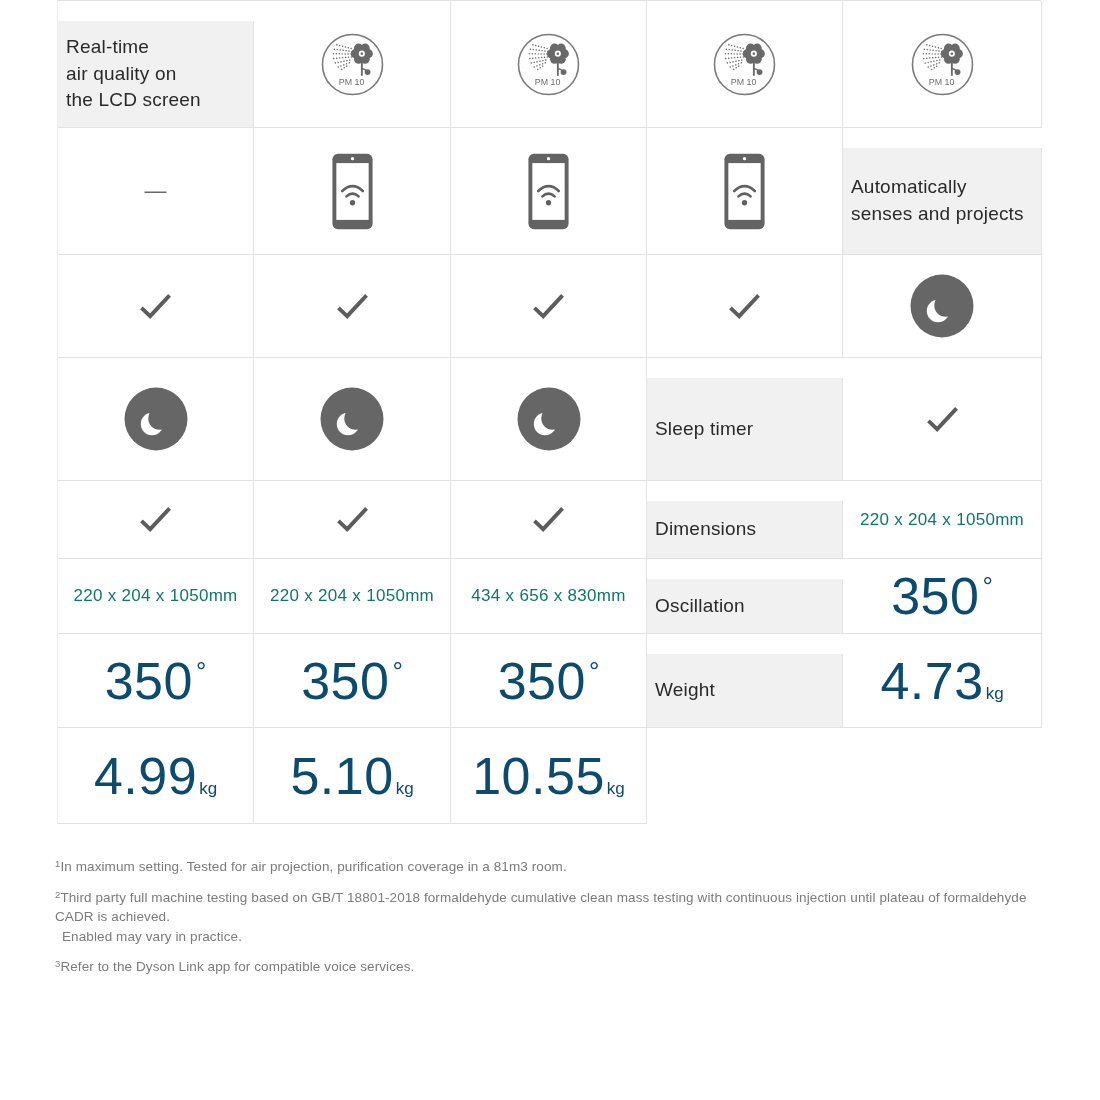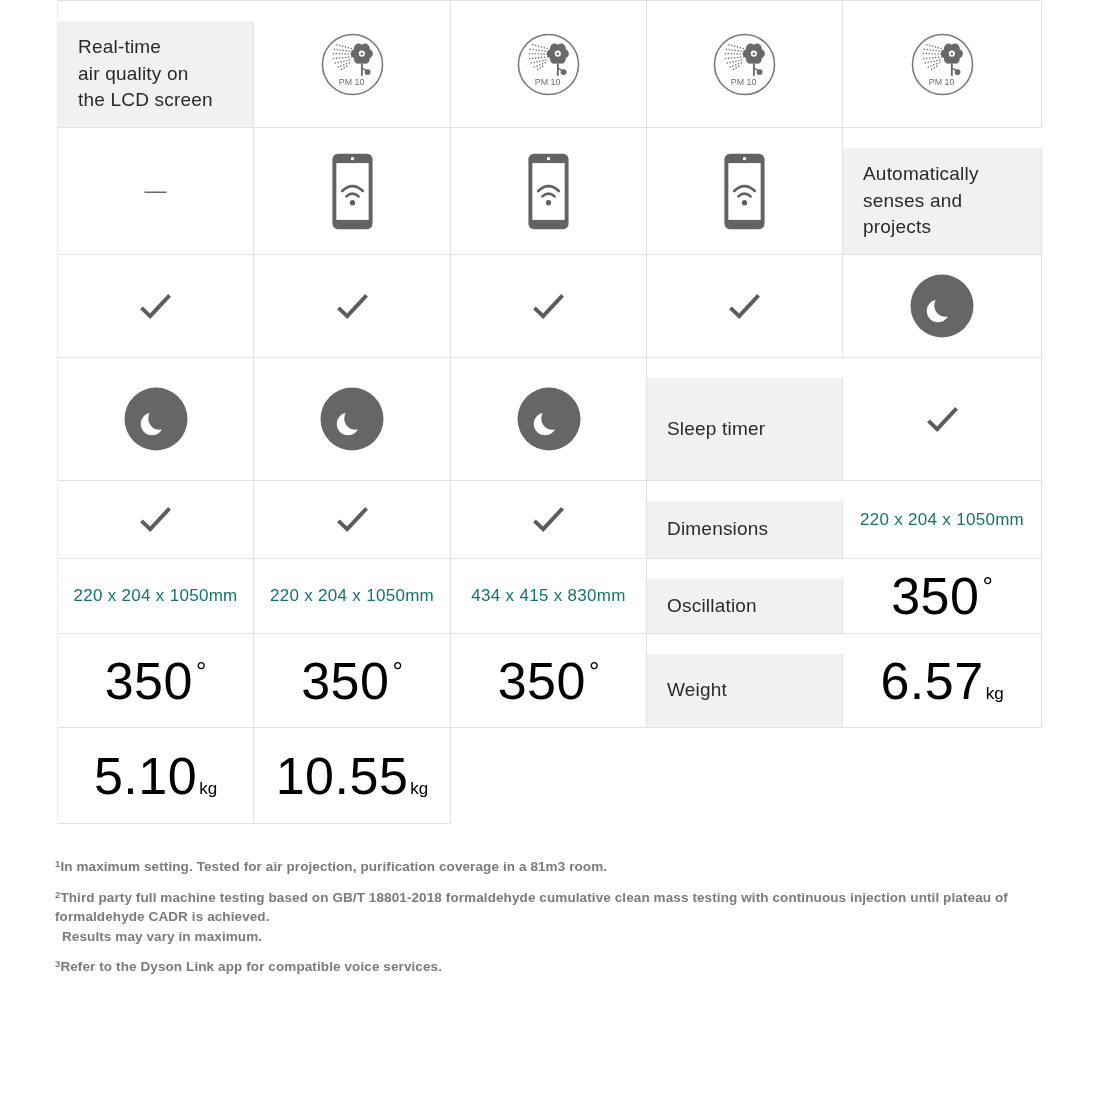--- a/index.html
+++ b/index.html
@@ -30,7 +30,7 @@
   .label-cell {
     background: #f1f1f1;
     justify-content: flex-start;
-    padding-left: 20px; padding-right: 10px; margin-top: 20px;
+    padding-left: 8px; padding-right: 10px; margin-top: 20px;
   }
   .row-label {
     font-size: 19px; line-height: 1.4; color: #2a2a2a;

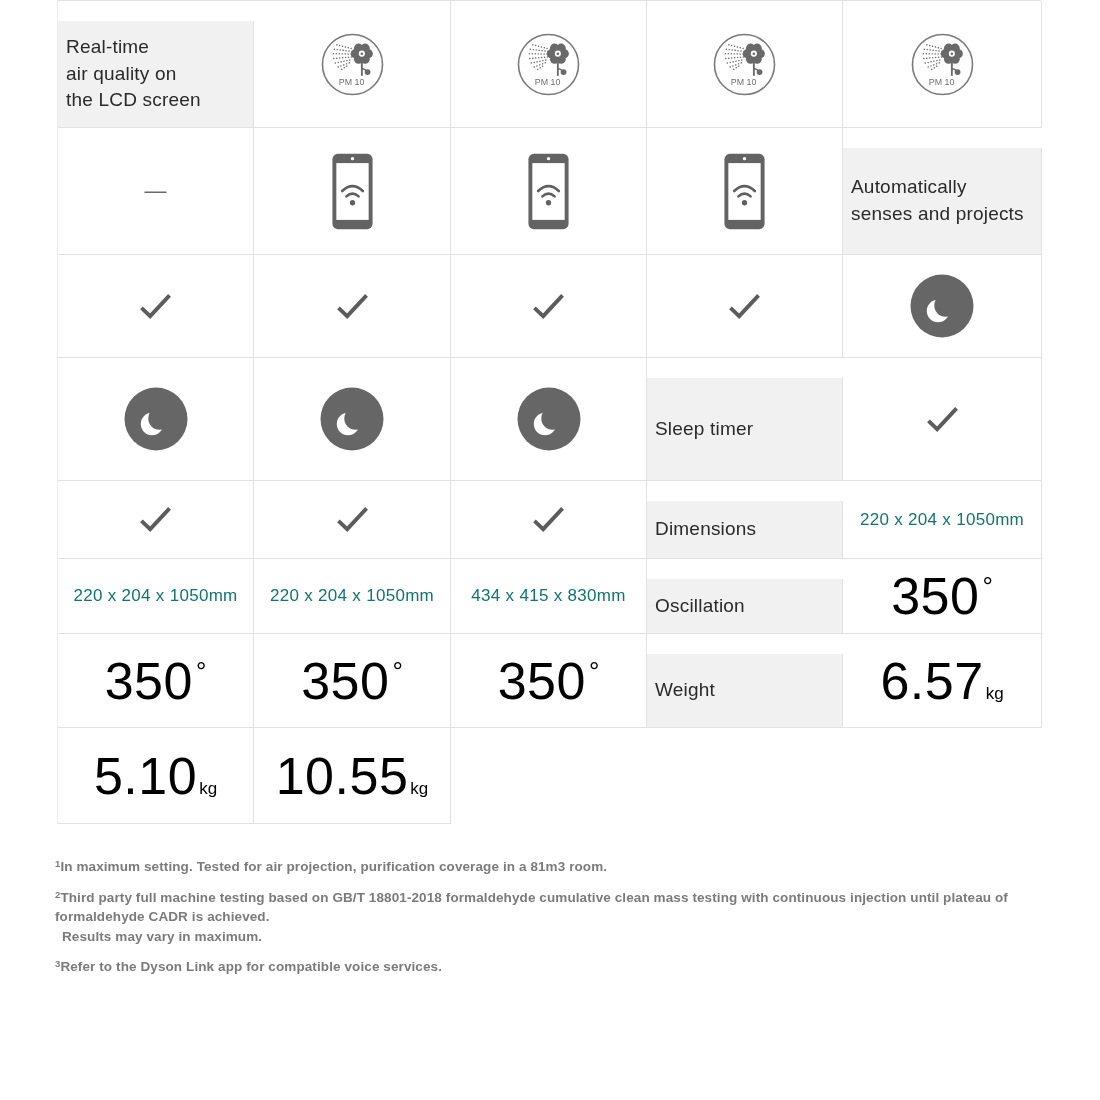--- a/index.html
+++ b/index.html
@@ -240,7 +240,7 @@
       <span class="dim-text">220 x 204 x 1050mm</span>
     </div>
     <div class="cell">
-      <span class="dim-text">434 x 415 x 830mm</span>
+      <span class="dim-text">434 x 656 x 830mm</span>
     </div>
 
     <div class="cell label-cell">

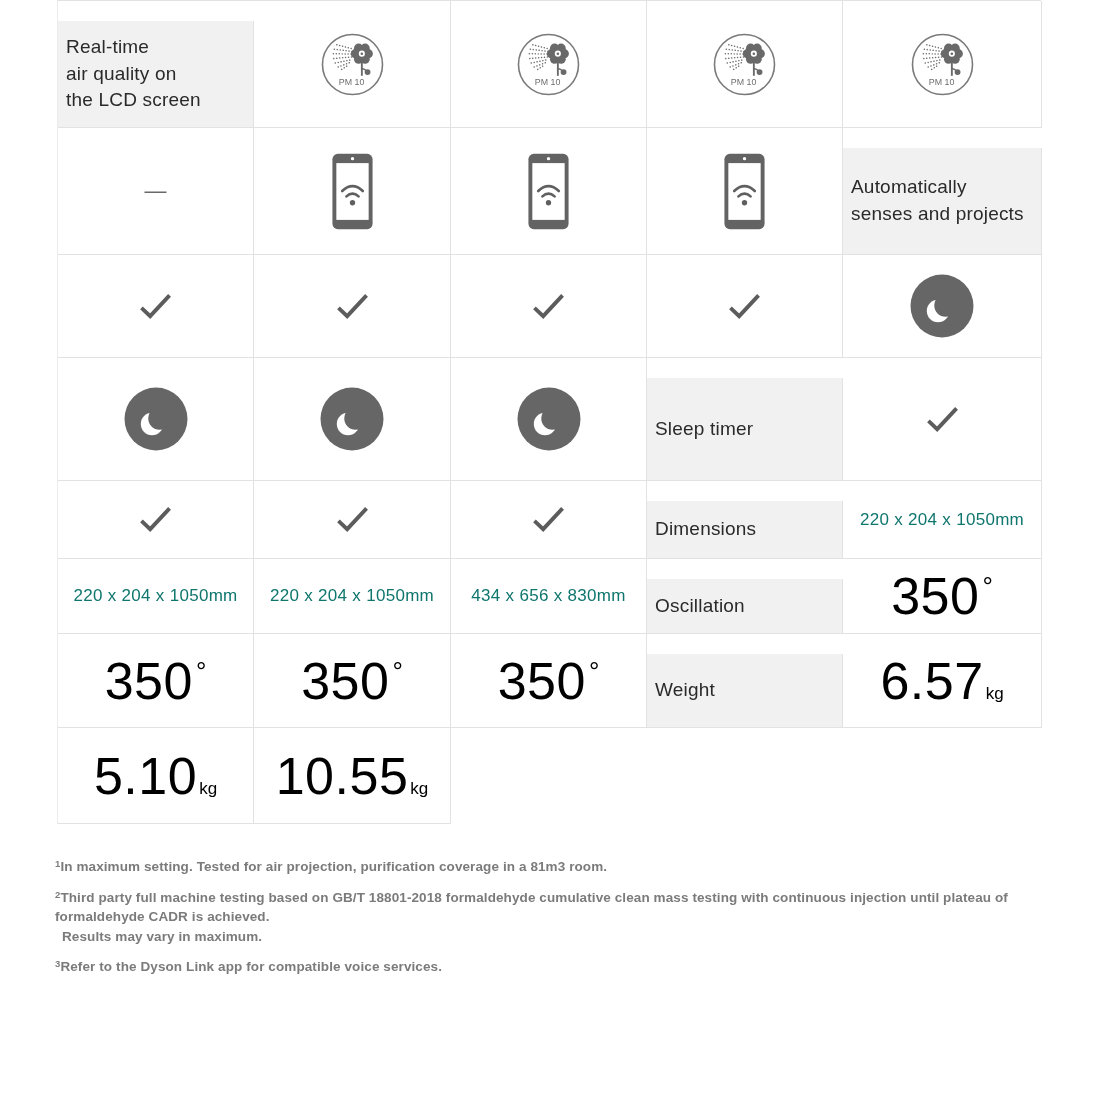--- a/index.html
+++ b/index.html
@@ -42,7 +42,7 @@
 
   .dim-text { font-size: 17px; color: #0f766e; letter-spacing: 0.3px; }
 
-  .num-wrap { white-space: nowrap; color: #000000; }
+  .num-wrap { white-space: nowrap; color: #0c4a6e; }
   .num-big { font-size: 52px; letter-spacing: 0.5px; }
   .deg { font-size: 26px; position: relative; top: -19px; margin-left: 3px; }
   .kg  { font-size: 17px; margin-left: 2px; }

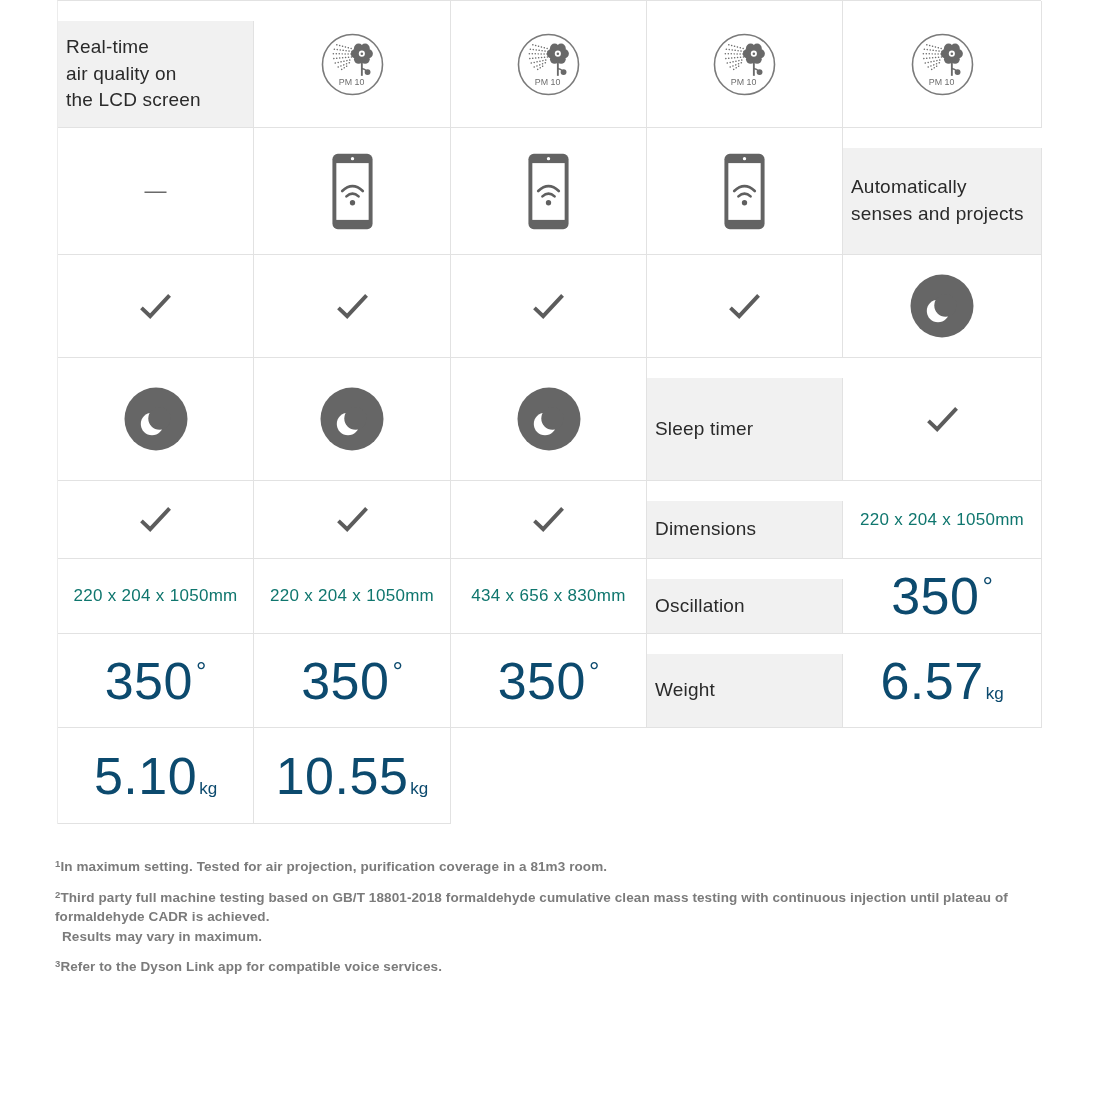--- a/index.html
+++ b/index.html
@@ -263,6 +263,9 @@
       <span class="row-label">Weight</span>
     </div>
     <div class="cell">
+      <span class="num-wrap"><span class="num-big">4.73</span><span class="kg">kg</span></span>
+    </div>
+    <div class="cell">
       <span class="num-wrap"><span class="num-big">6.57</span><span class="kg">kg</span></span>
     </div>
     <div class="cell">

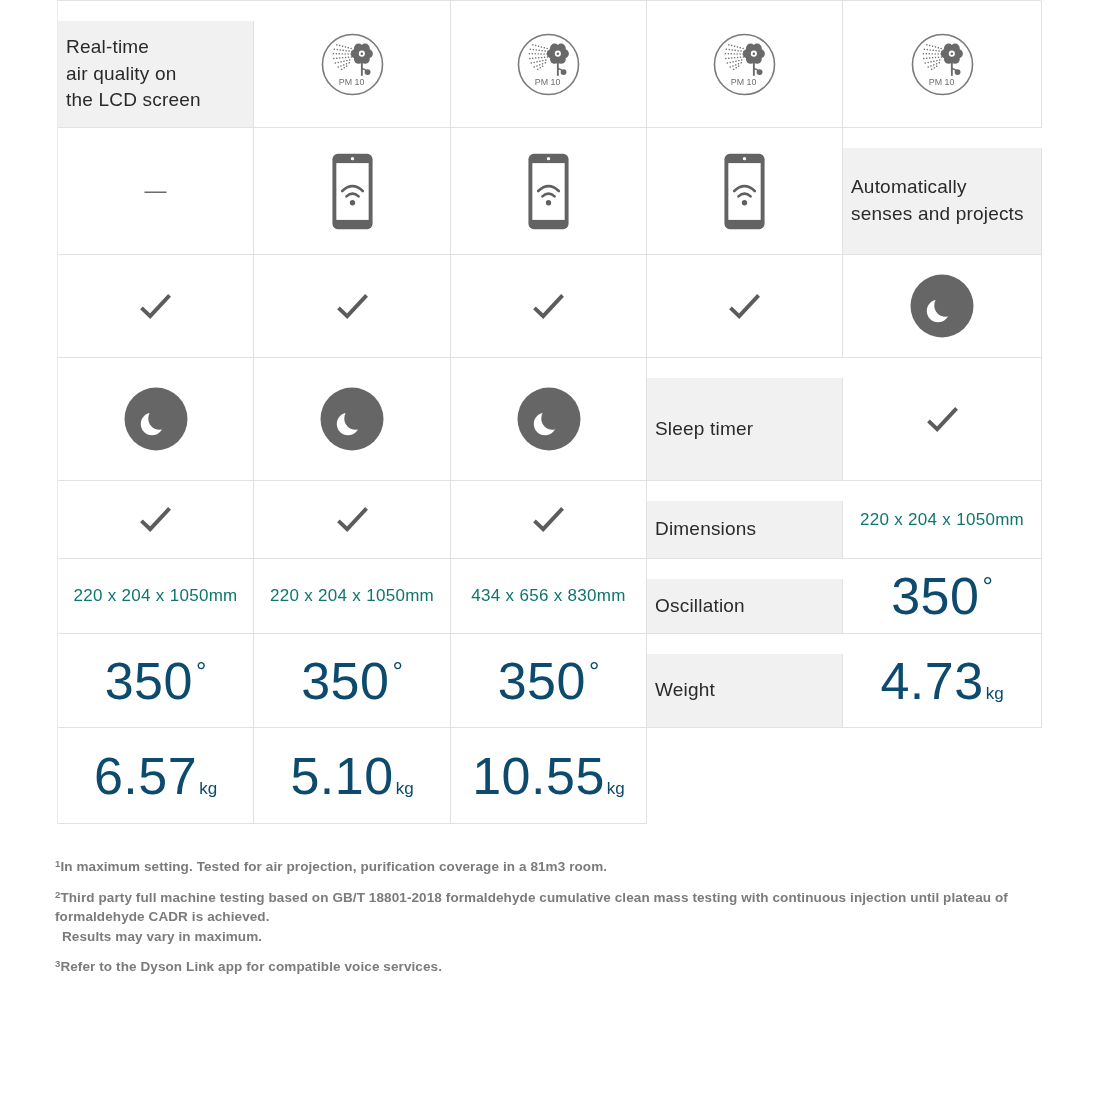--- a/index.html
+++ b/index.html
@@ -266,7 +266,7 @@
       <span class="num-wrap"><span class="num-big">4.73</span><span class="kg">kg</span></span>
     </div>
     <div class="cell">
-      <span class="num-wrap"><span class="num-big">6.57</span><span class="kg">kg</span></span>
+      <span class="num-wrap"><span class="num-big">4.99</span><span class="kg">kg</span></span>
     </div>
     <div class="cell">
       <span class="num-wrap"><span class="num-big">5.10</span><span class="kg">kg</span></span>

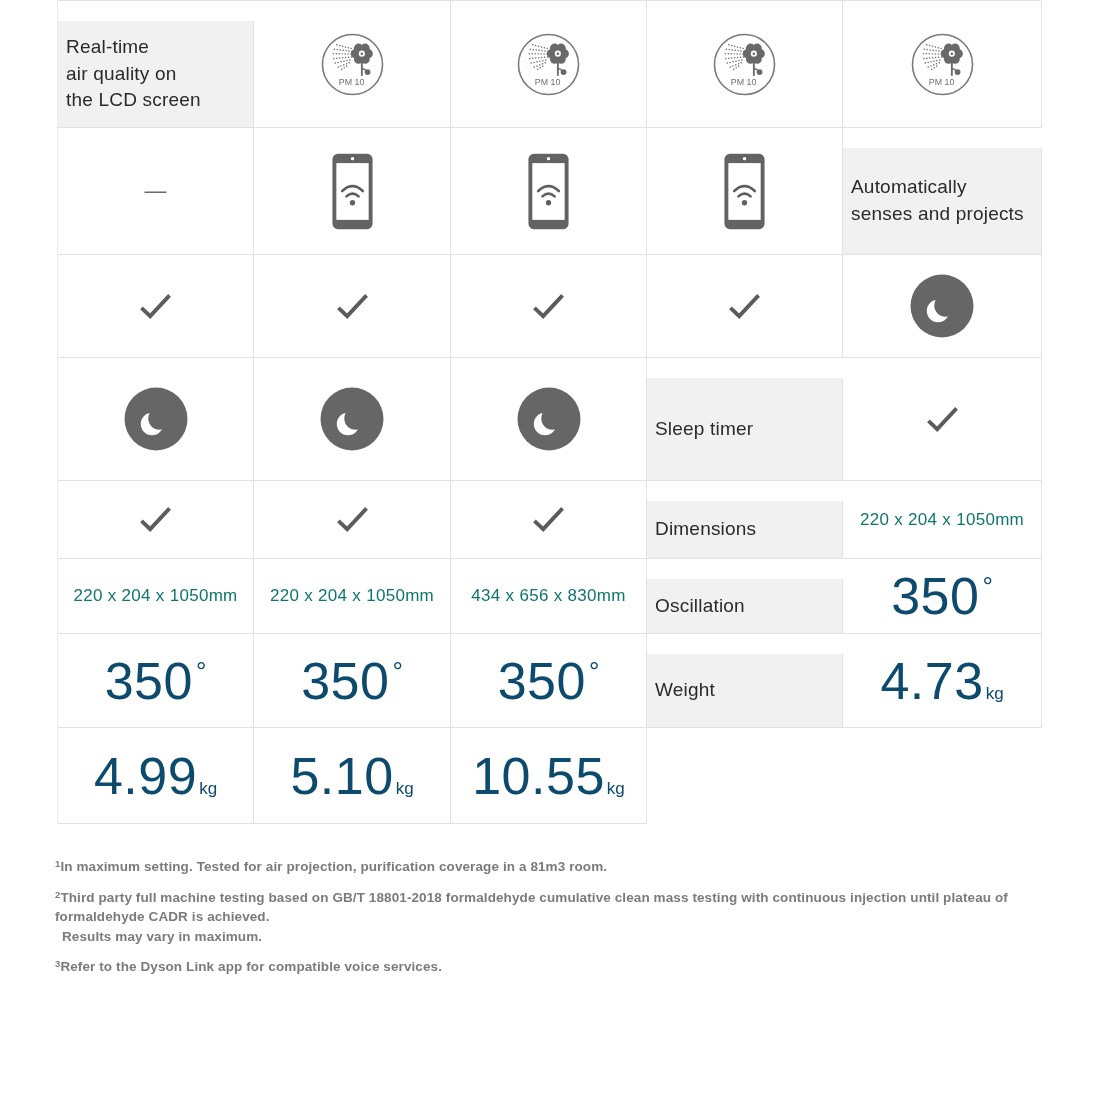--- a/index.html
+++ b/index.html
@@ -53,7 +53,7 @@
   .footnotes { position: absolute; left: 55px; top: 857px; width: 990px; }
   .footnote {
     font-size: 13.5px; line-height: 1.45; color: #7b7b7b;
-    letter-spacing: 0.1px; margin-bottom: 11px; font-weight: bold;
+    letter-spacing: 0.1px; margin-bottom: 11px;
   }
   .footnote sup { font-size: 9.5px; vertical-align: 4px; }
   .fn-cont { display: block; padding-left: 7px; }

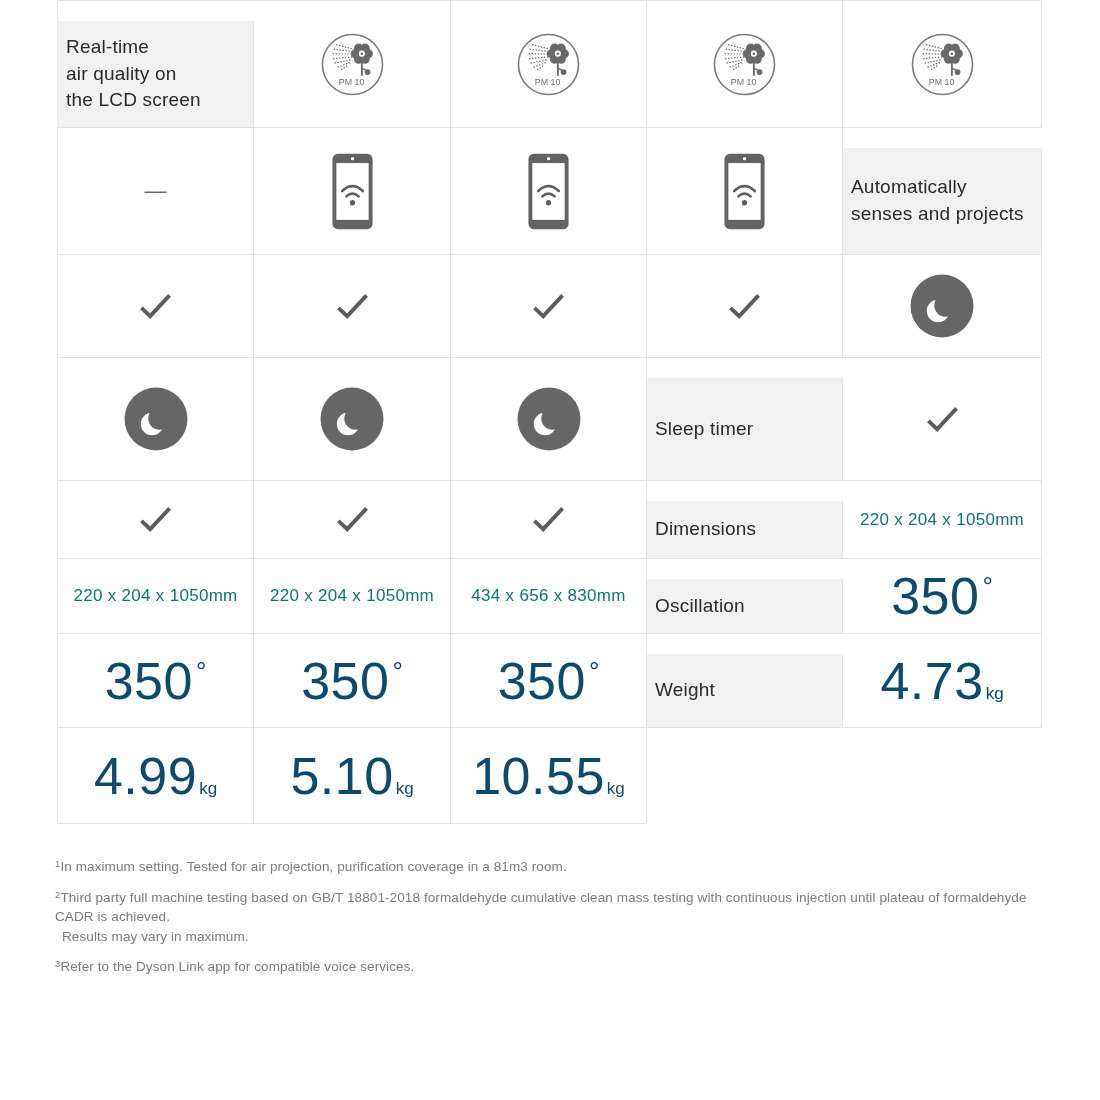--- a/index.html
+++ b/index.html
@@ -279,7 +279,7 @@
 
   <div class="footnotes">
     <p class="footnote"><sup>1</sup><span>In maximum setting. Tested for air projection, purification coverage in a 81m3 room.</span></p>
-    <p class="footnote"><sup>2</sup><span>Third party full machine testing based on GB/T 18801-2018 formaldehyde cumulative clean mass testing with continuous injection until plateau of formaldehyde CADR is achieved.</span><span class="fn-cont">Results may vary in maximum.</span></p>
+    <p class="footnote"><sup>2</sup><span>Third party full machine testing based on GB/T 18801-2018 formaldehyde cumulative clean mass testing with continuous injection until plateau of formaldehyde CADR is achieved.</span><span class="fn-cont">Enabled may vary in practice.</span></p>
     <p class="footnote"><sup>3</sup><span>Refer to the Dyson Link app for compatible voice services.</span></p>
   </div>
 

